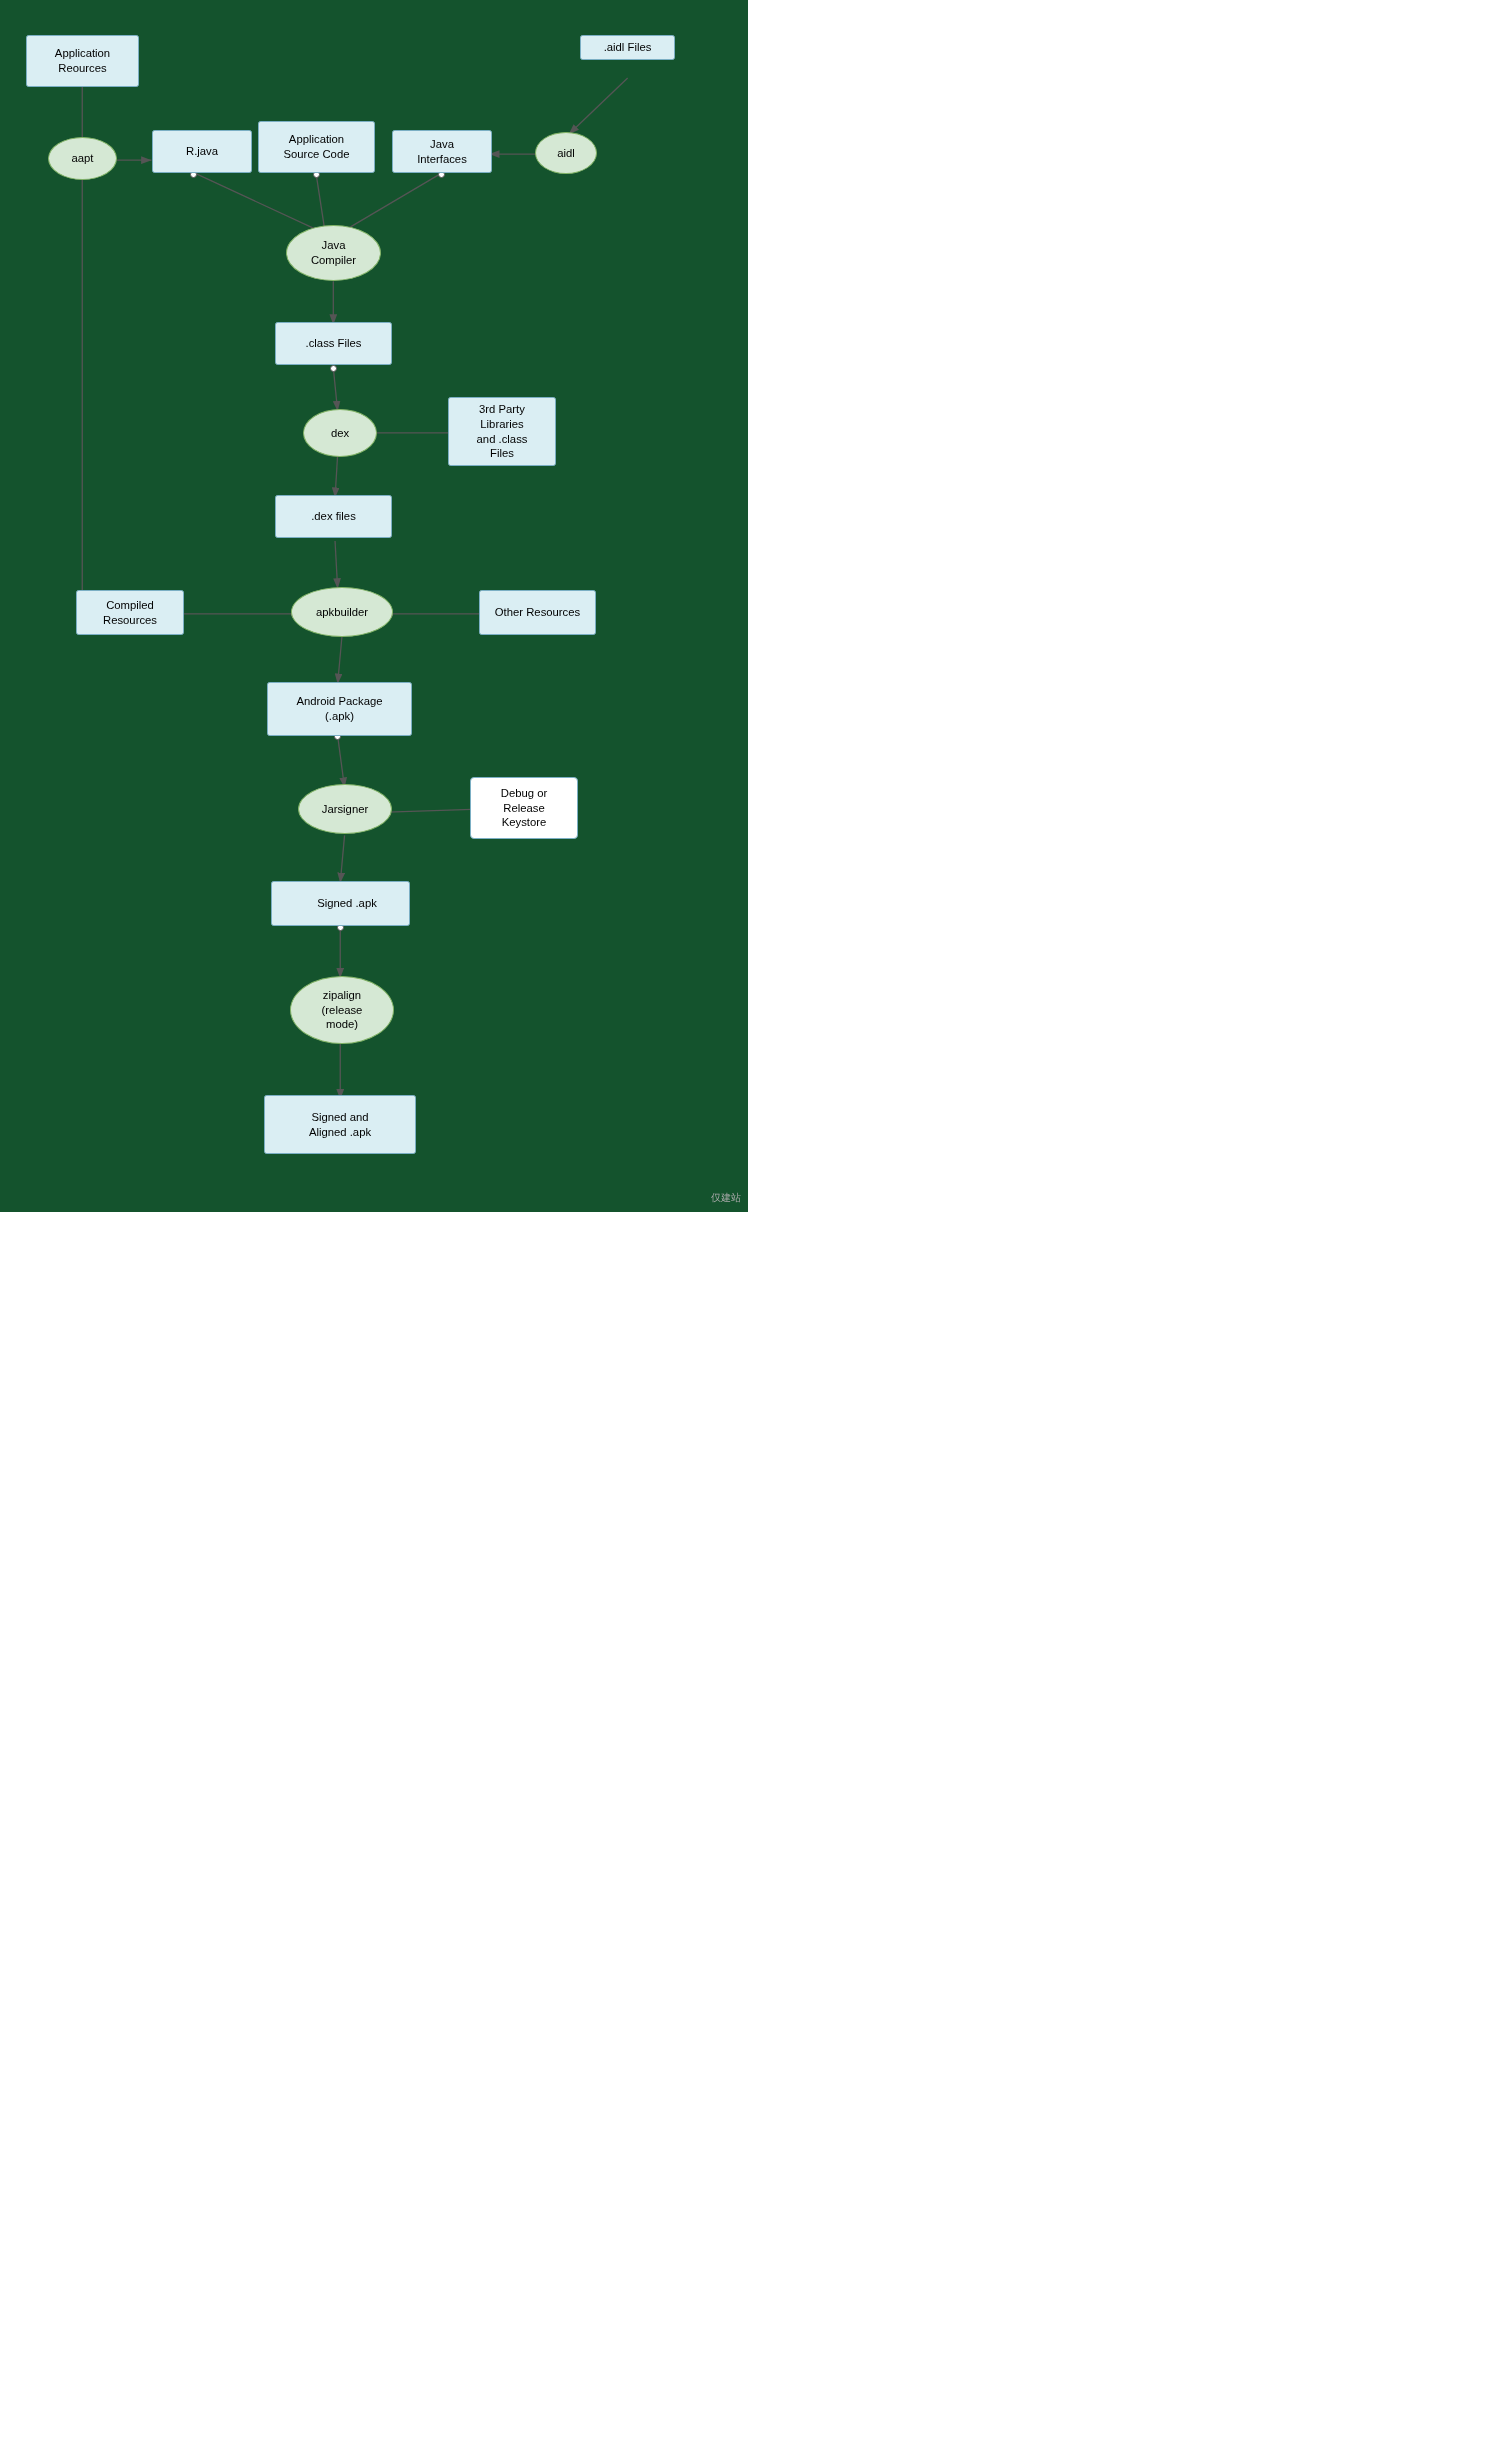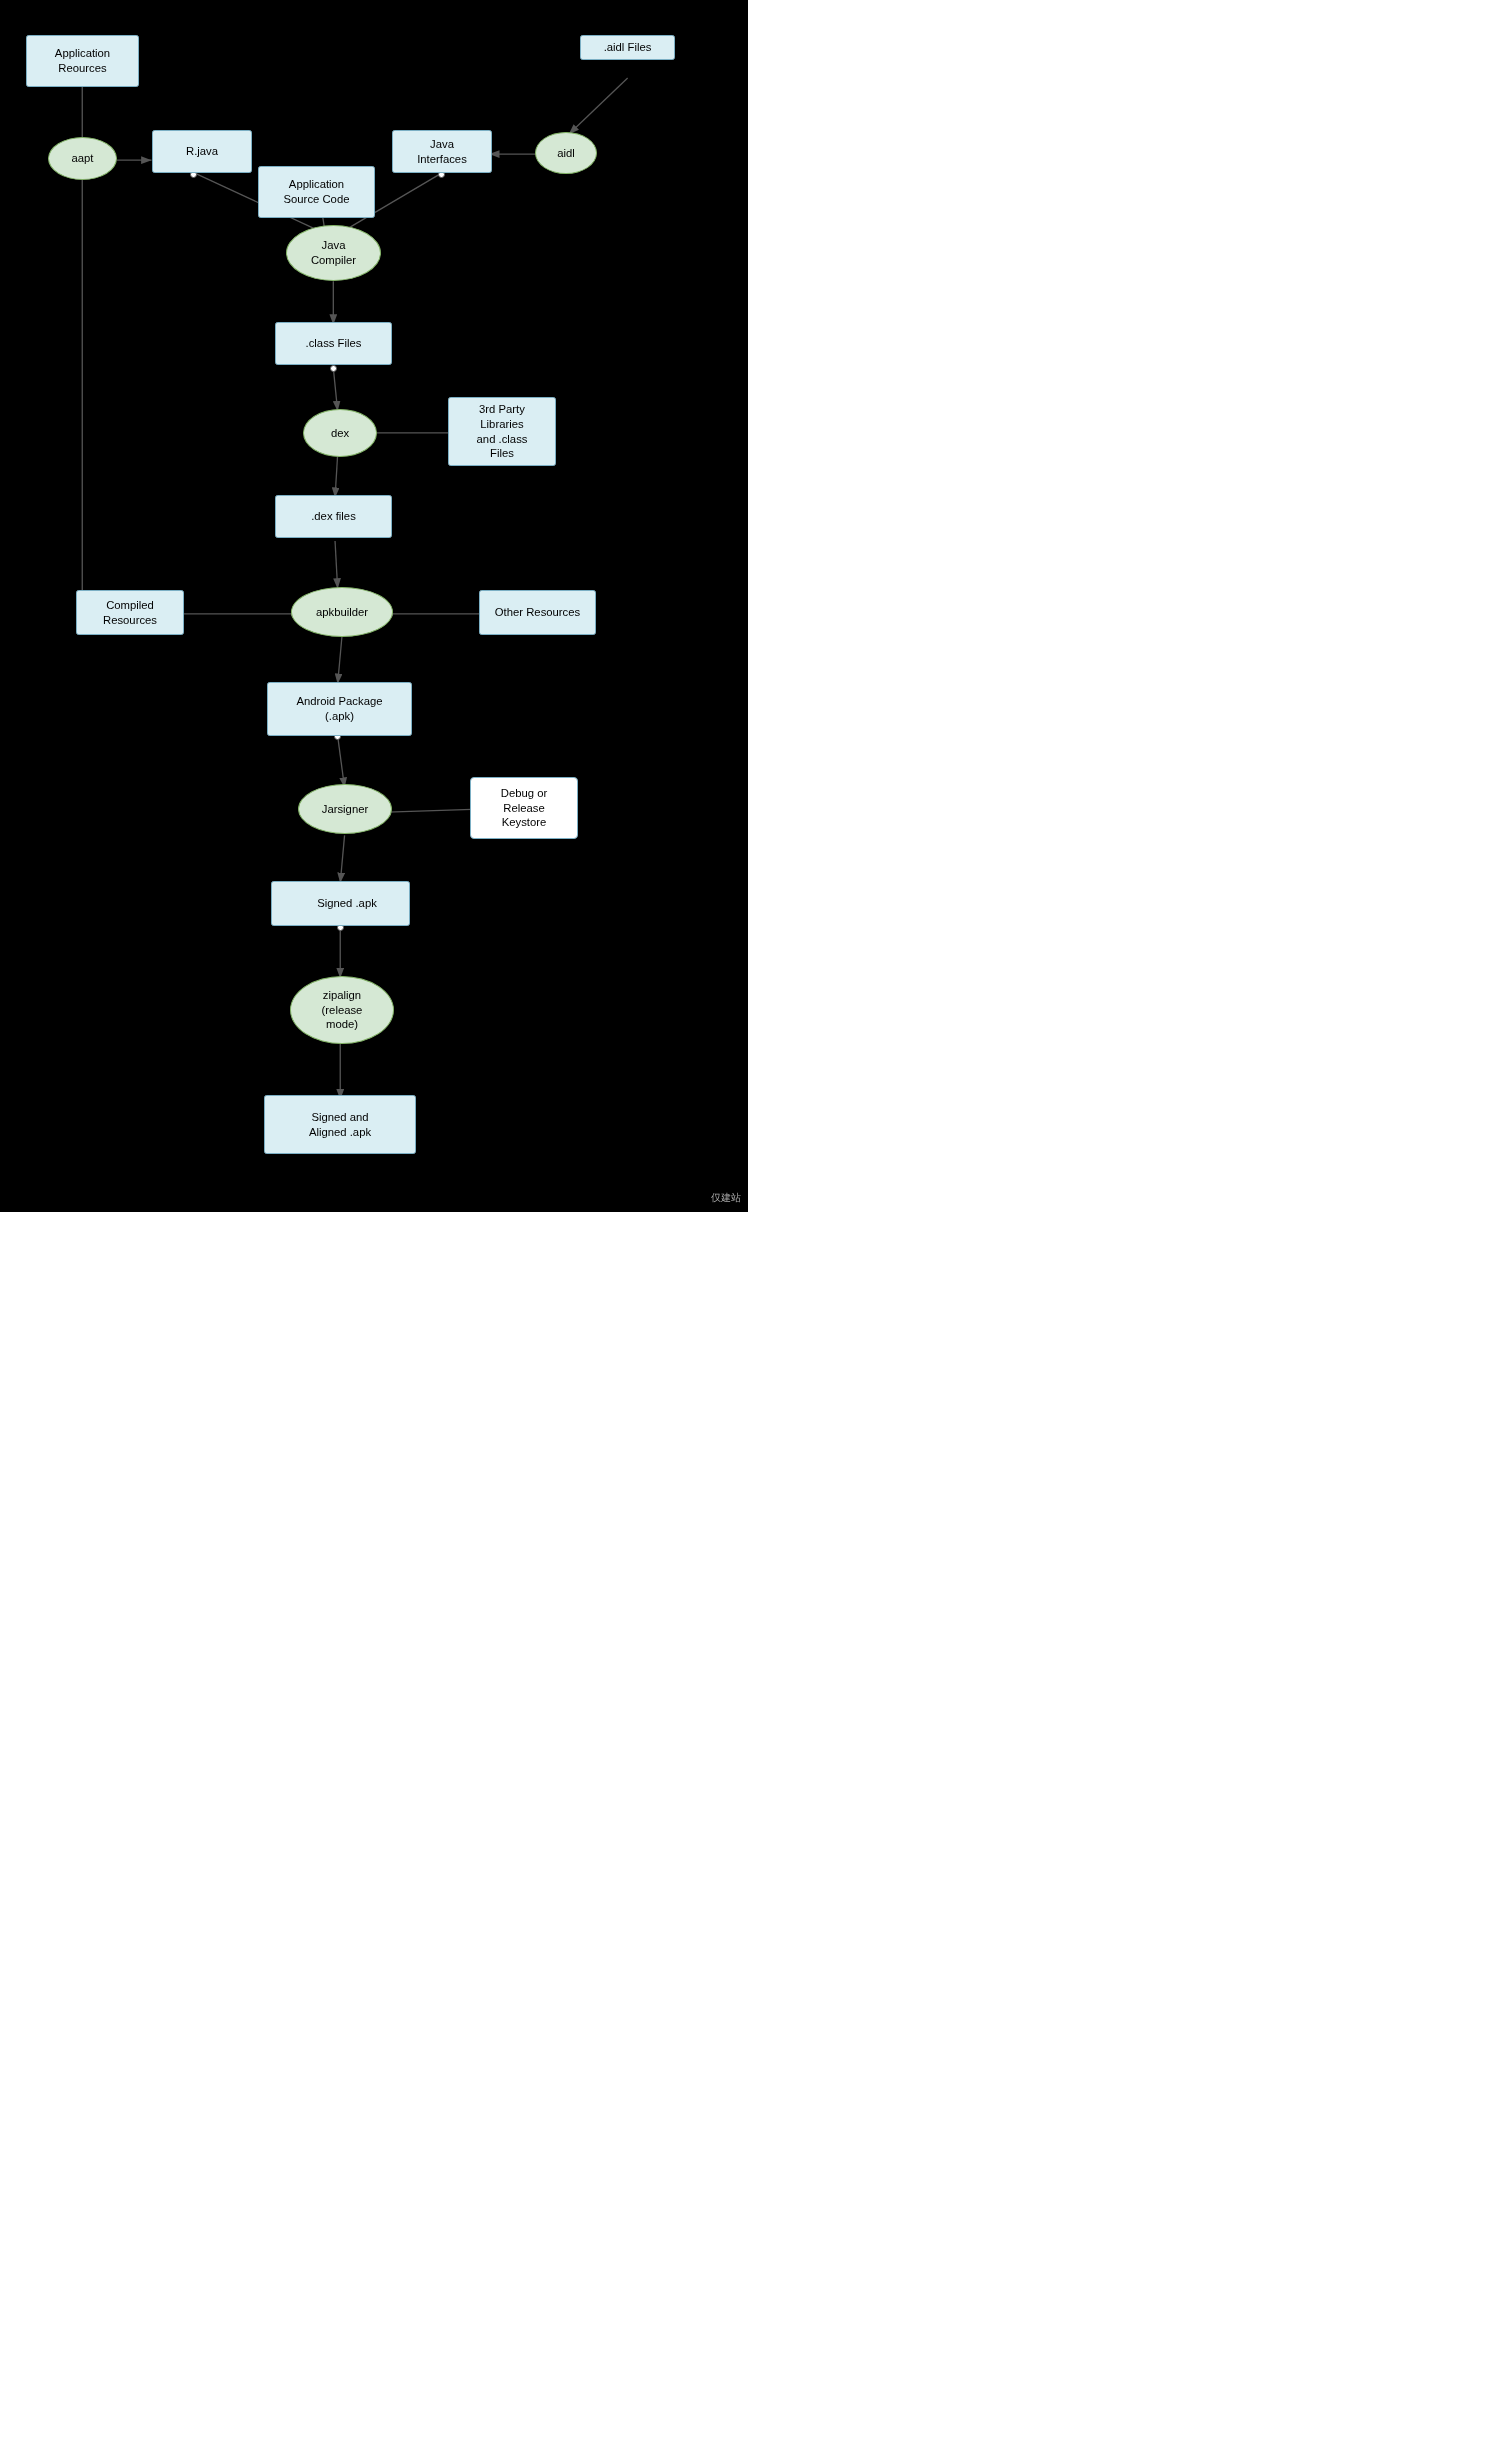--- a/index.html
+++ b/index.html
@@ -16,7 +16,7 @@
       position: relative;
       width: 748px;
       min-height: 1212px;
-      background: #000000;
+      background: #14532d;
     }
 
     

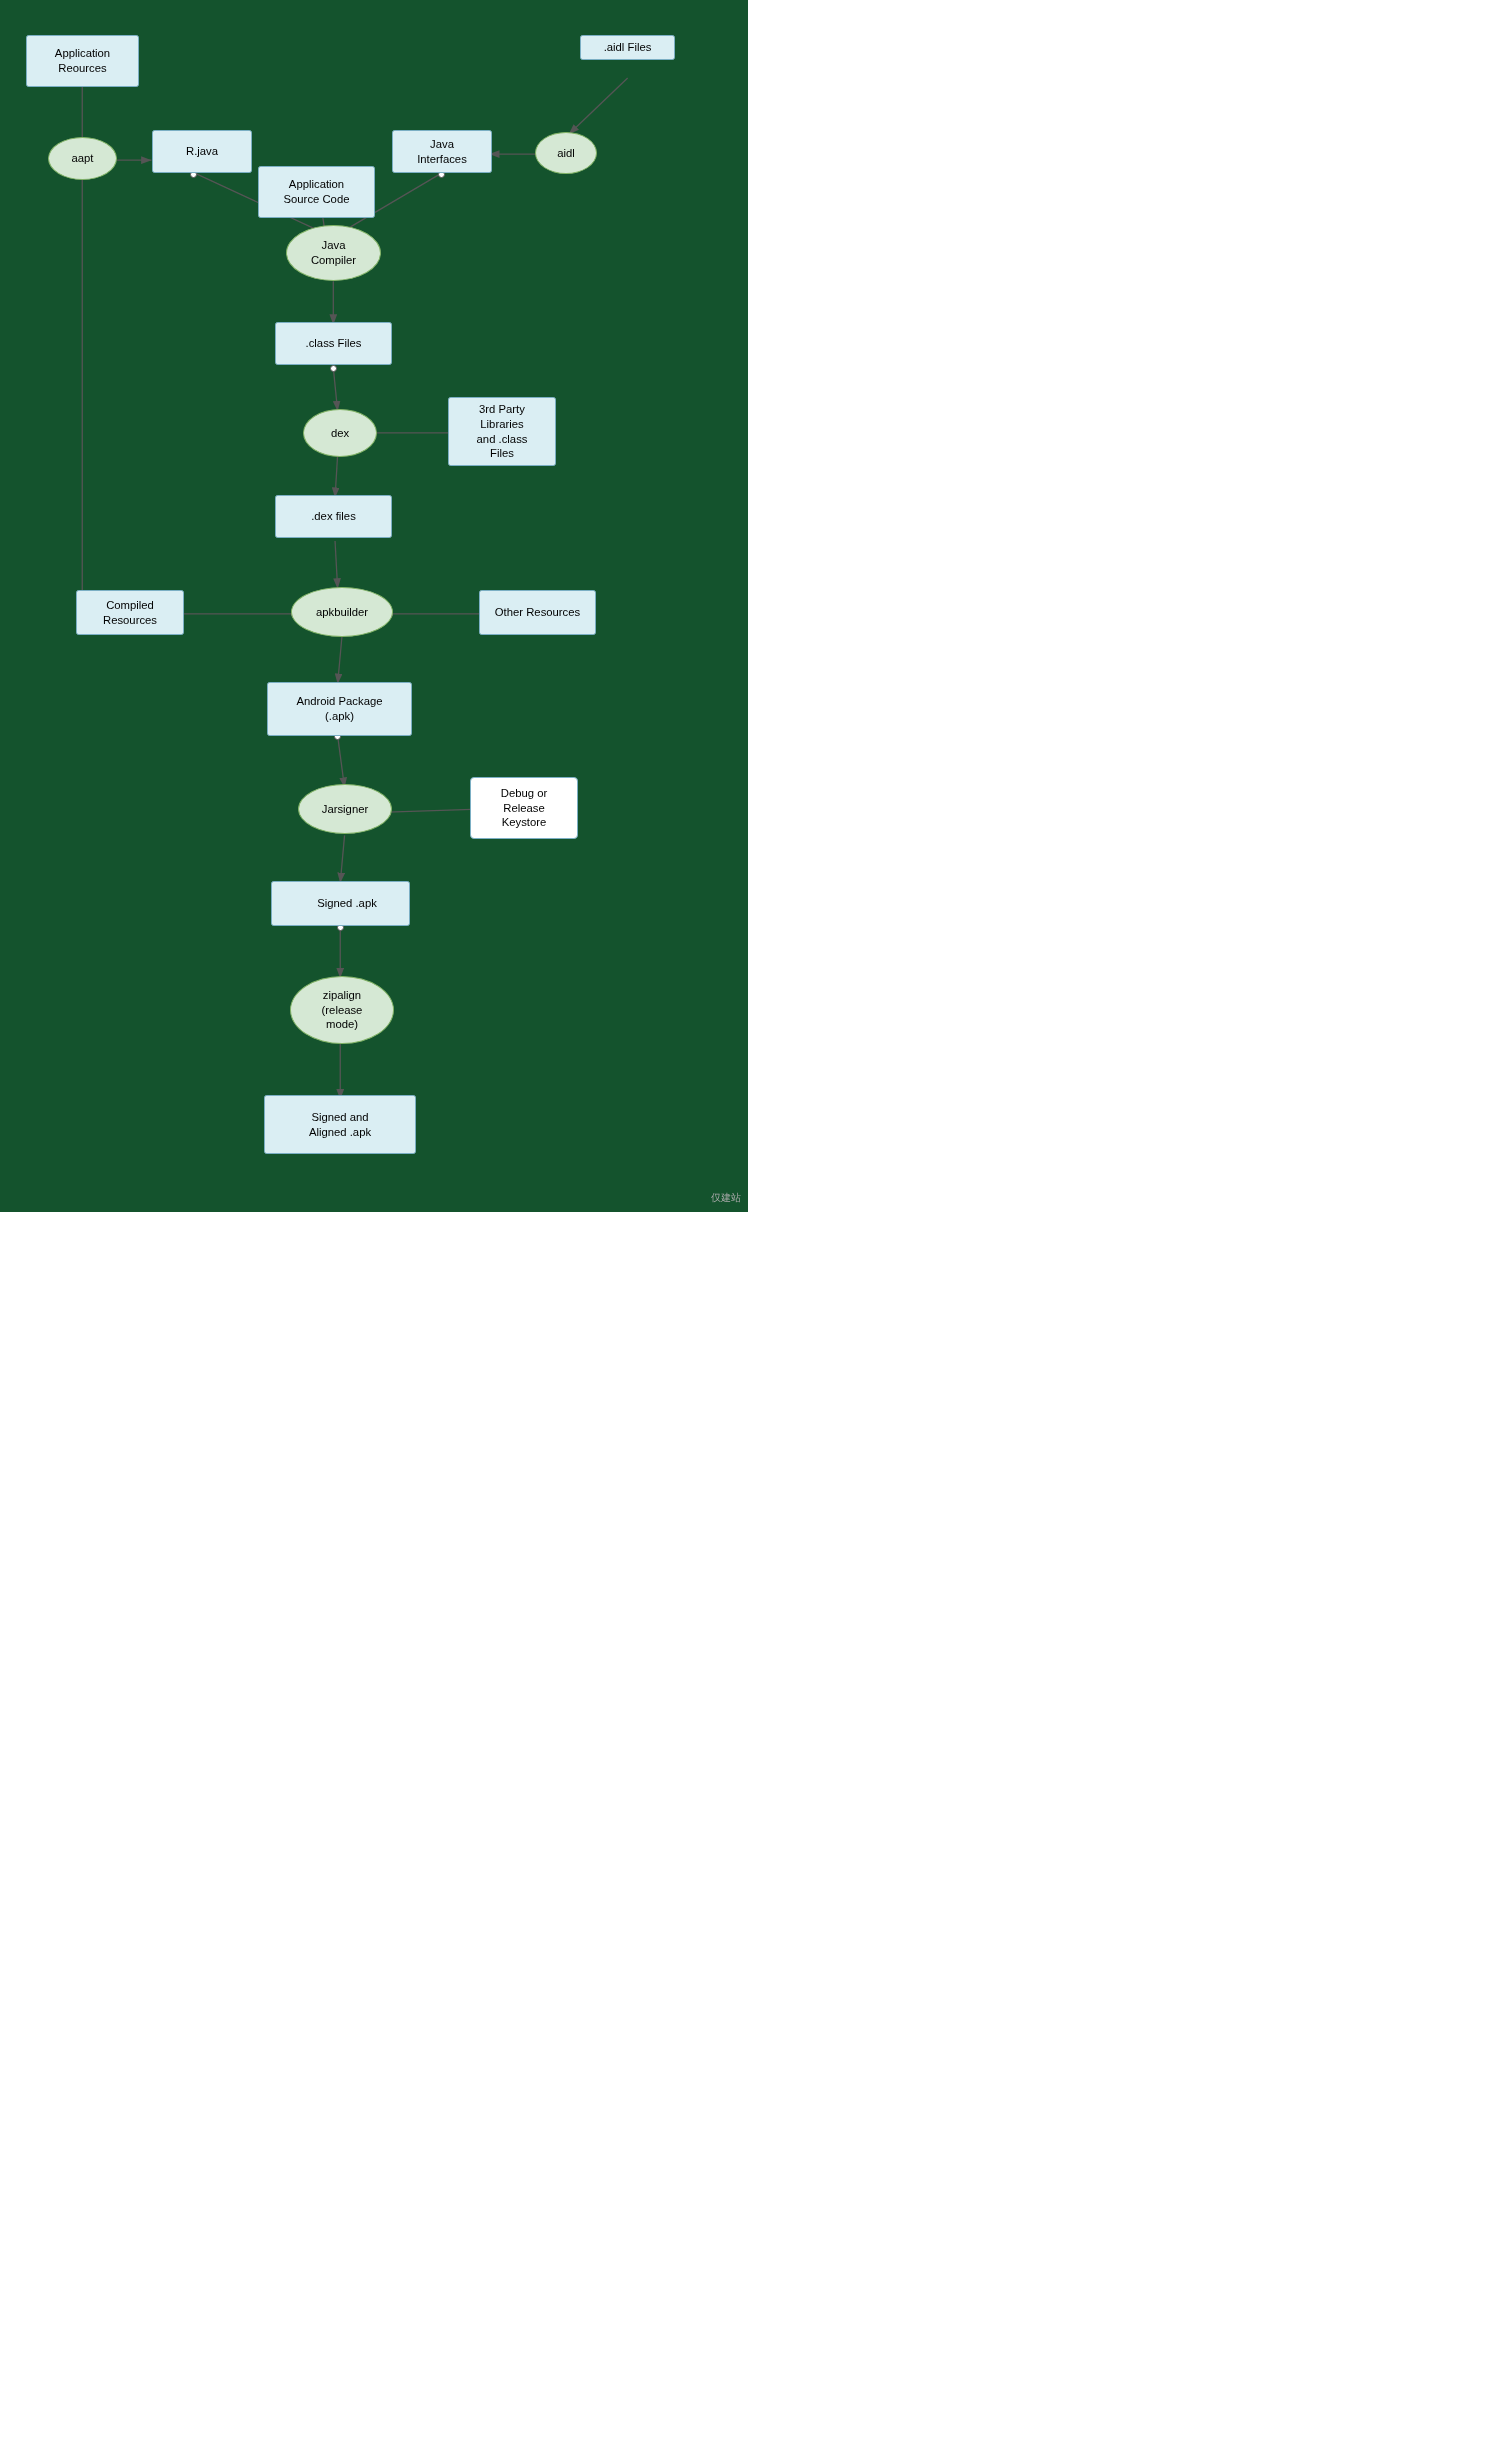--- a/index.html
+++ b/index.html
@@ -184,7 +184,7 @@
 
   <div class="rect-node" style="left:152px; top:130px; width:100px; height:43px;">R.java</div>
 
-  <div class="rect-node" style="left:258px; top:121px; width:117px; height:52px;margin-top:45px;">Application<br>Source Code</div>
+  <div class="rect-node" style="left:258px; top:121px; width:117px; height:52px;">Application<br>Source Code</div>
 
   <div class="rect-node" style="left:392px; top:130px; width:100px; height:43px;">Java<br>Interfaces</div>
 

